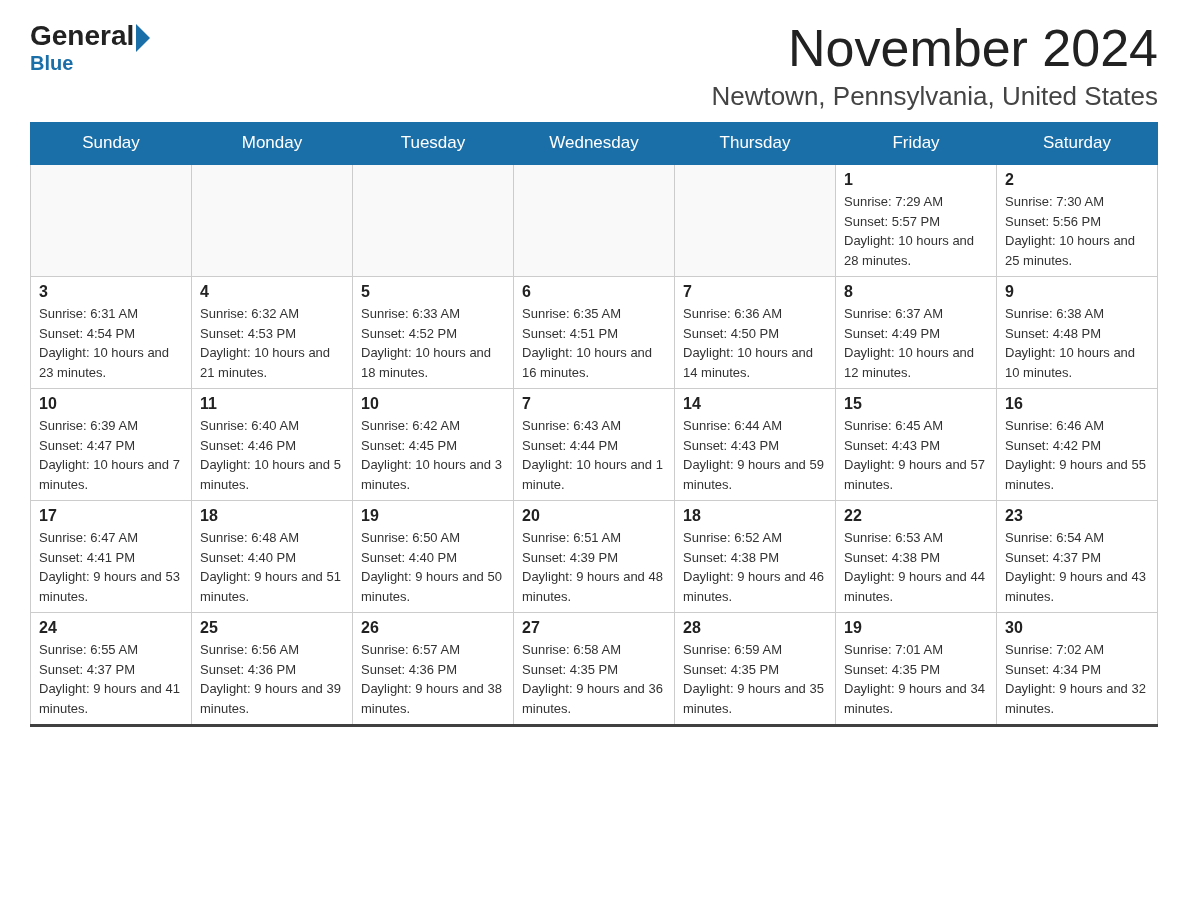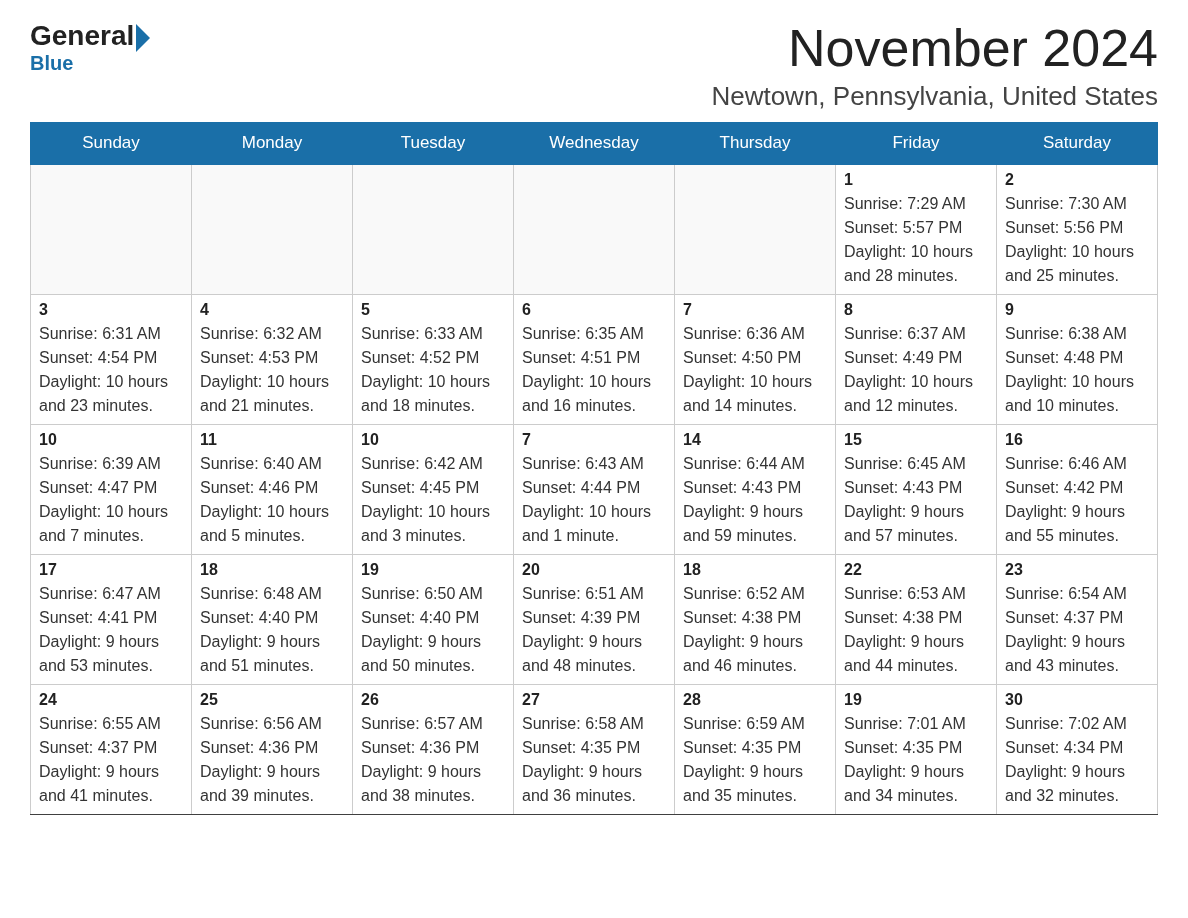--- a/index.html
+++ b/index.html
@@ -94,7 +94,7 @@
       margin-bottom: 3px;
     }
     .day-info {
-      font-size: 16px;
+      font-size: 13px;
       color: #333;
       line-height: 1.5;
     }

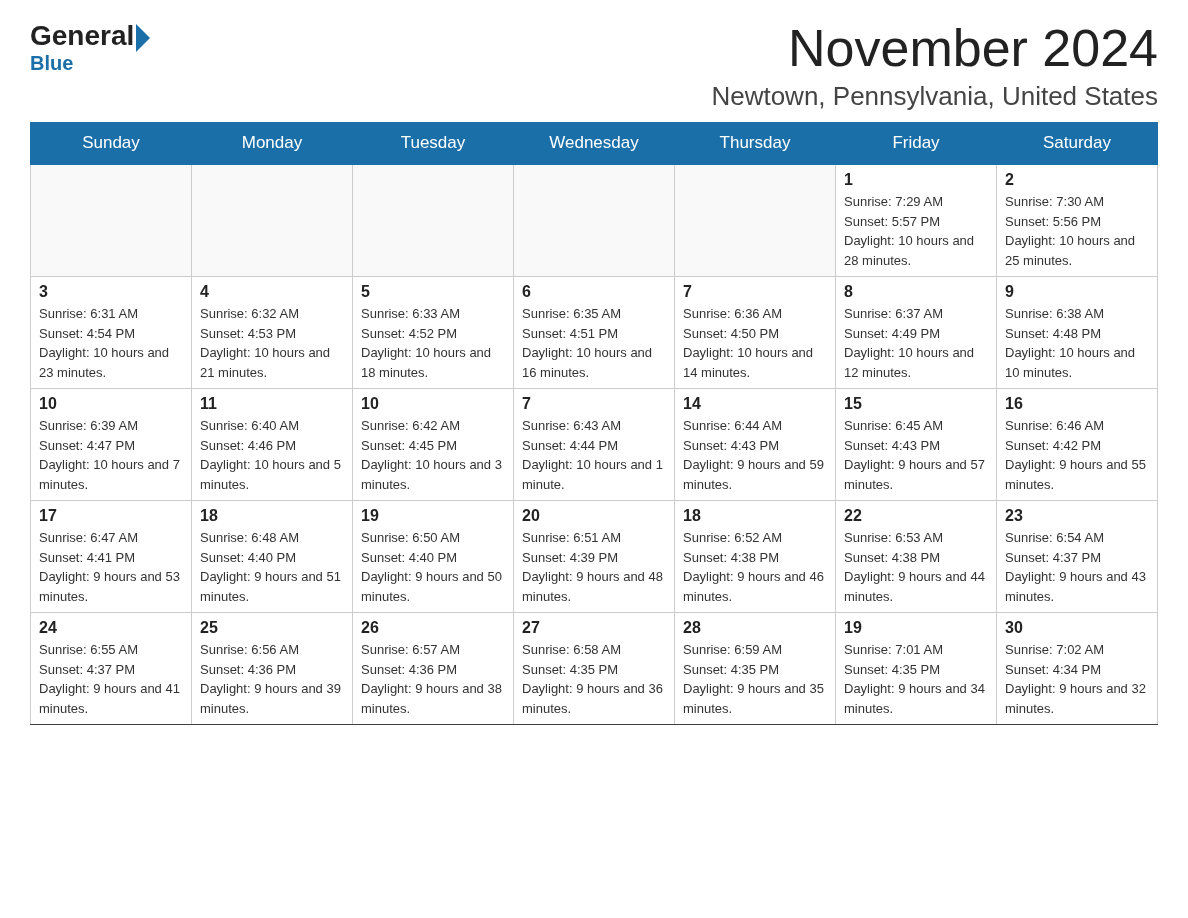--- a/index.html
+++ b/index.html
@@ -102,7 +102,7 @@
       background: #f9f9f9;
     }
     .calendar tbody tr td {
-      border-bottom: 1px solid #404040;
+      border-bottom: 3px solid #404040;
     }
     .calendar tbody tr:not(:last-child) td {
       border-bottom: 1px solid #ccc;

